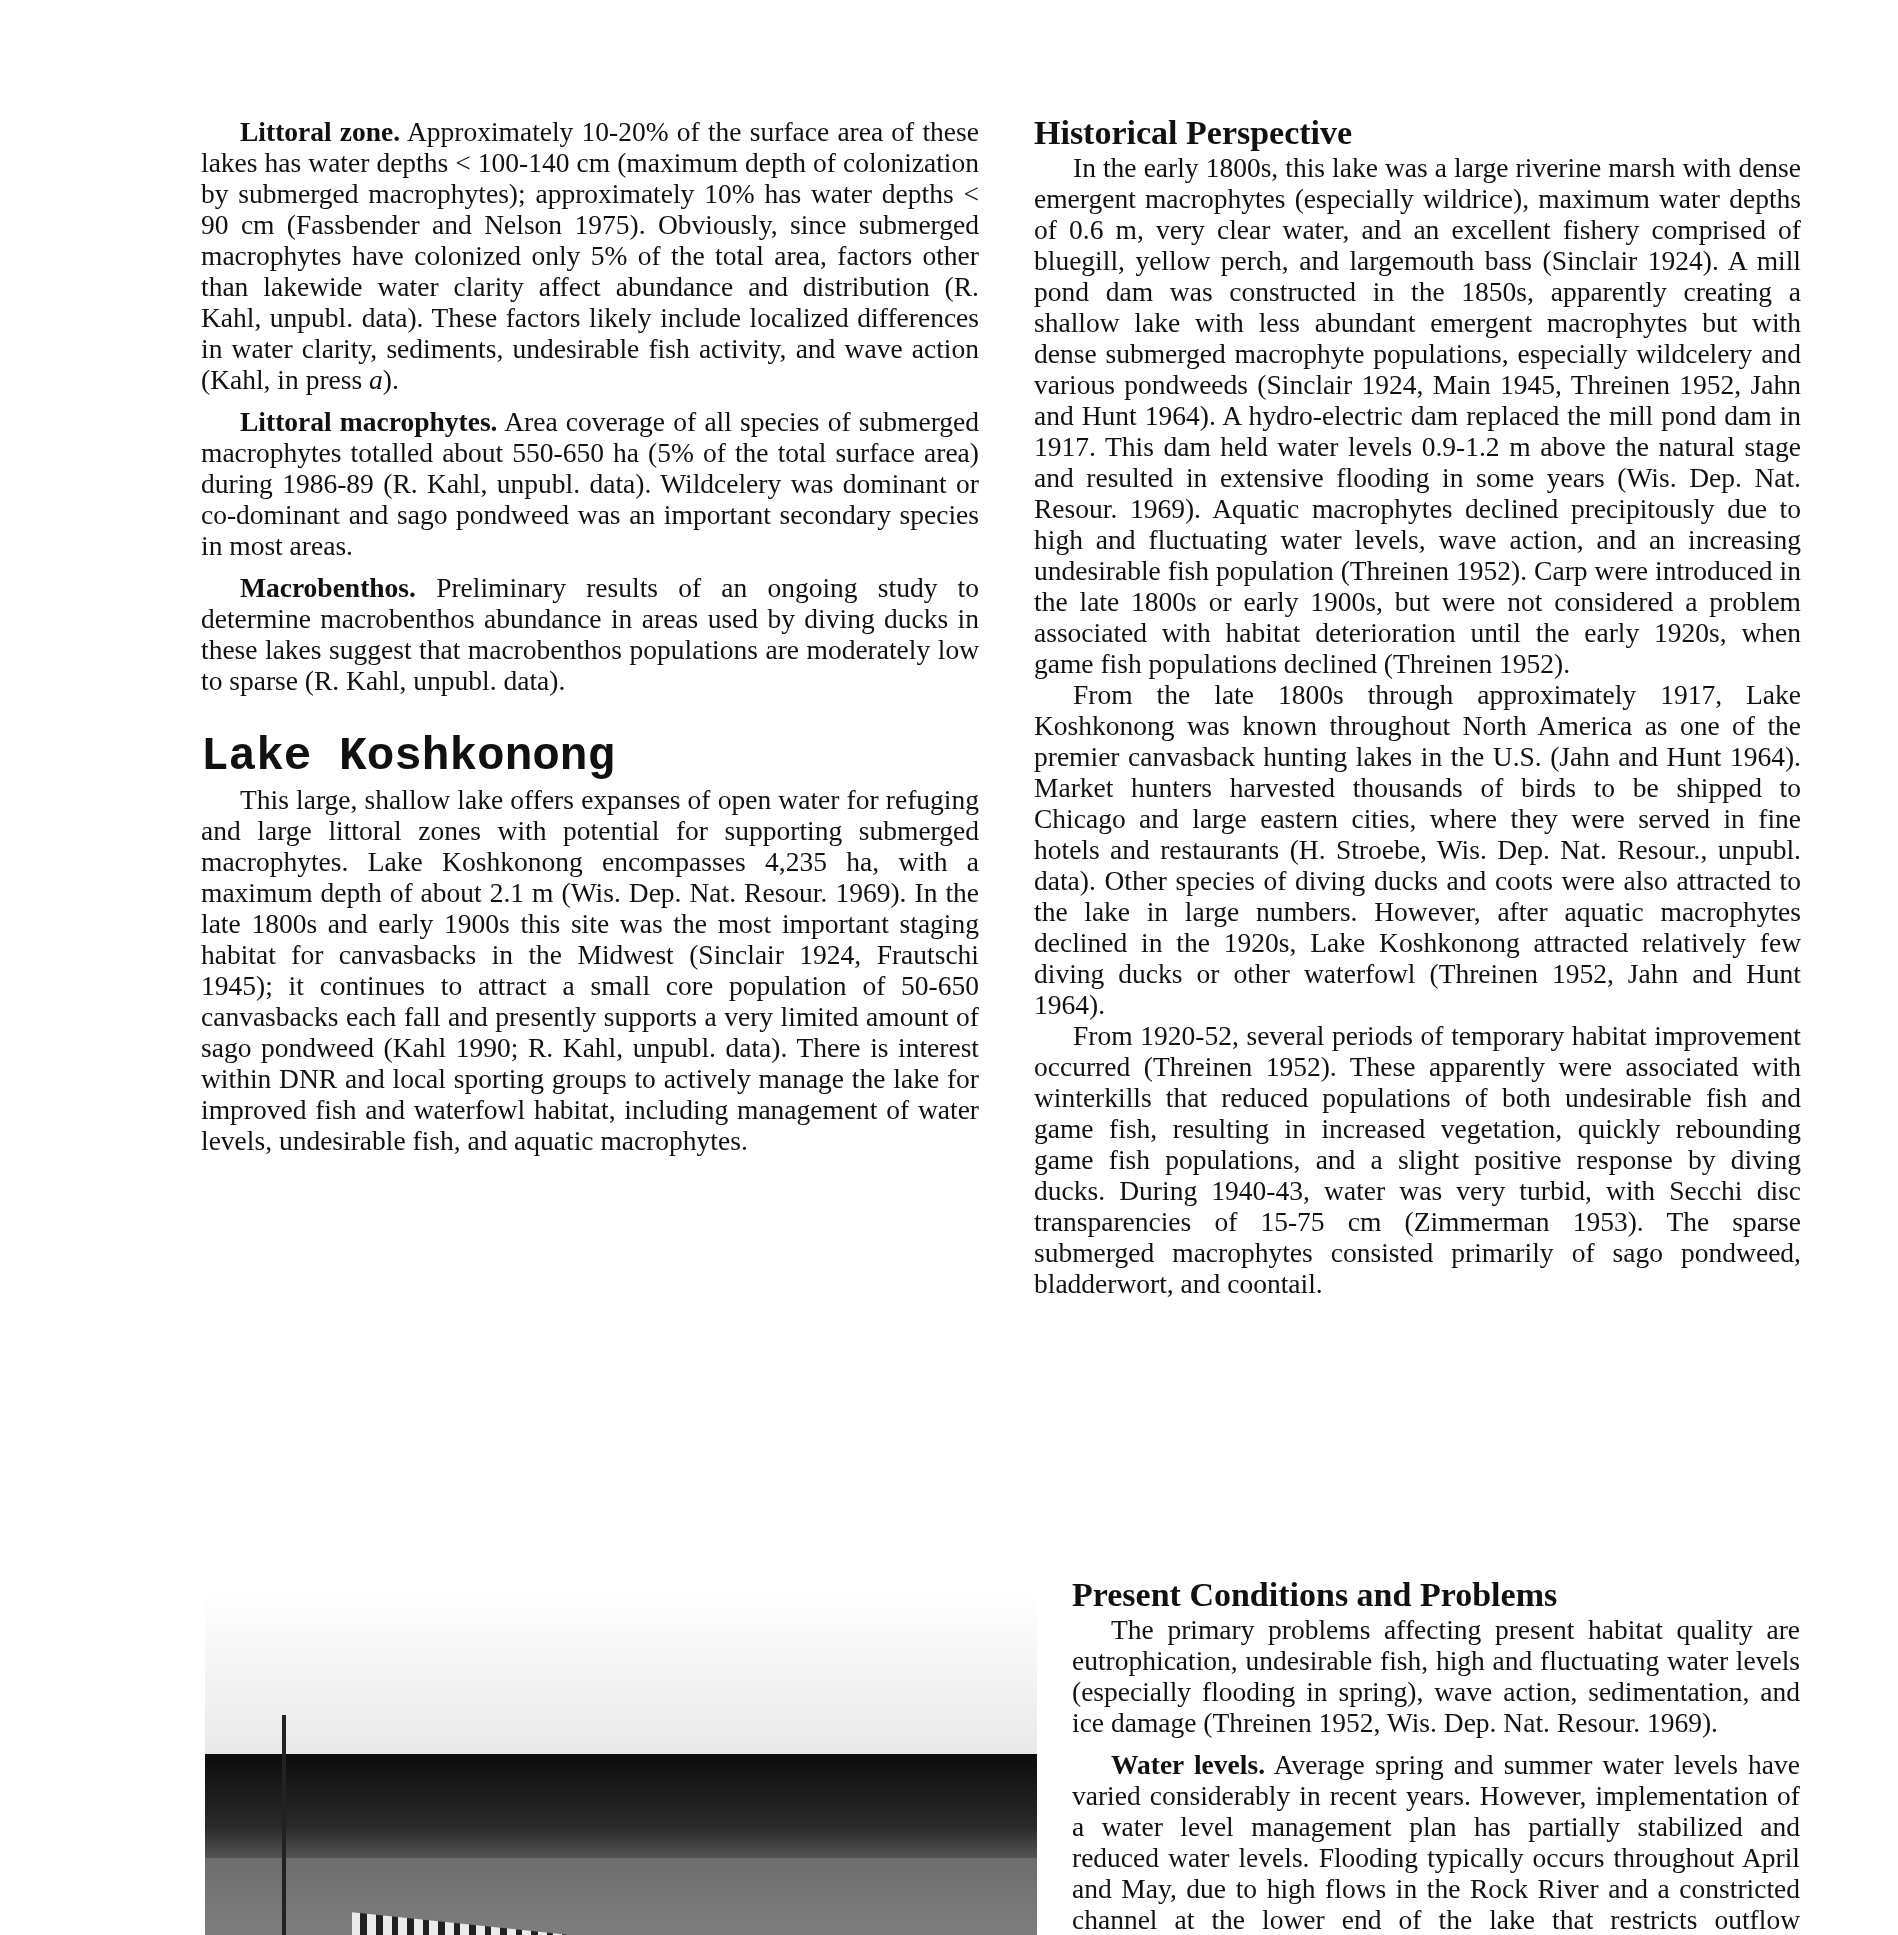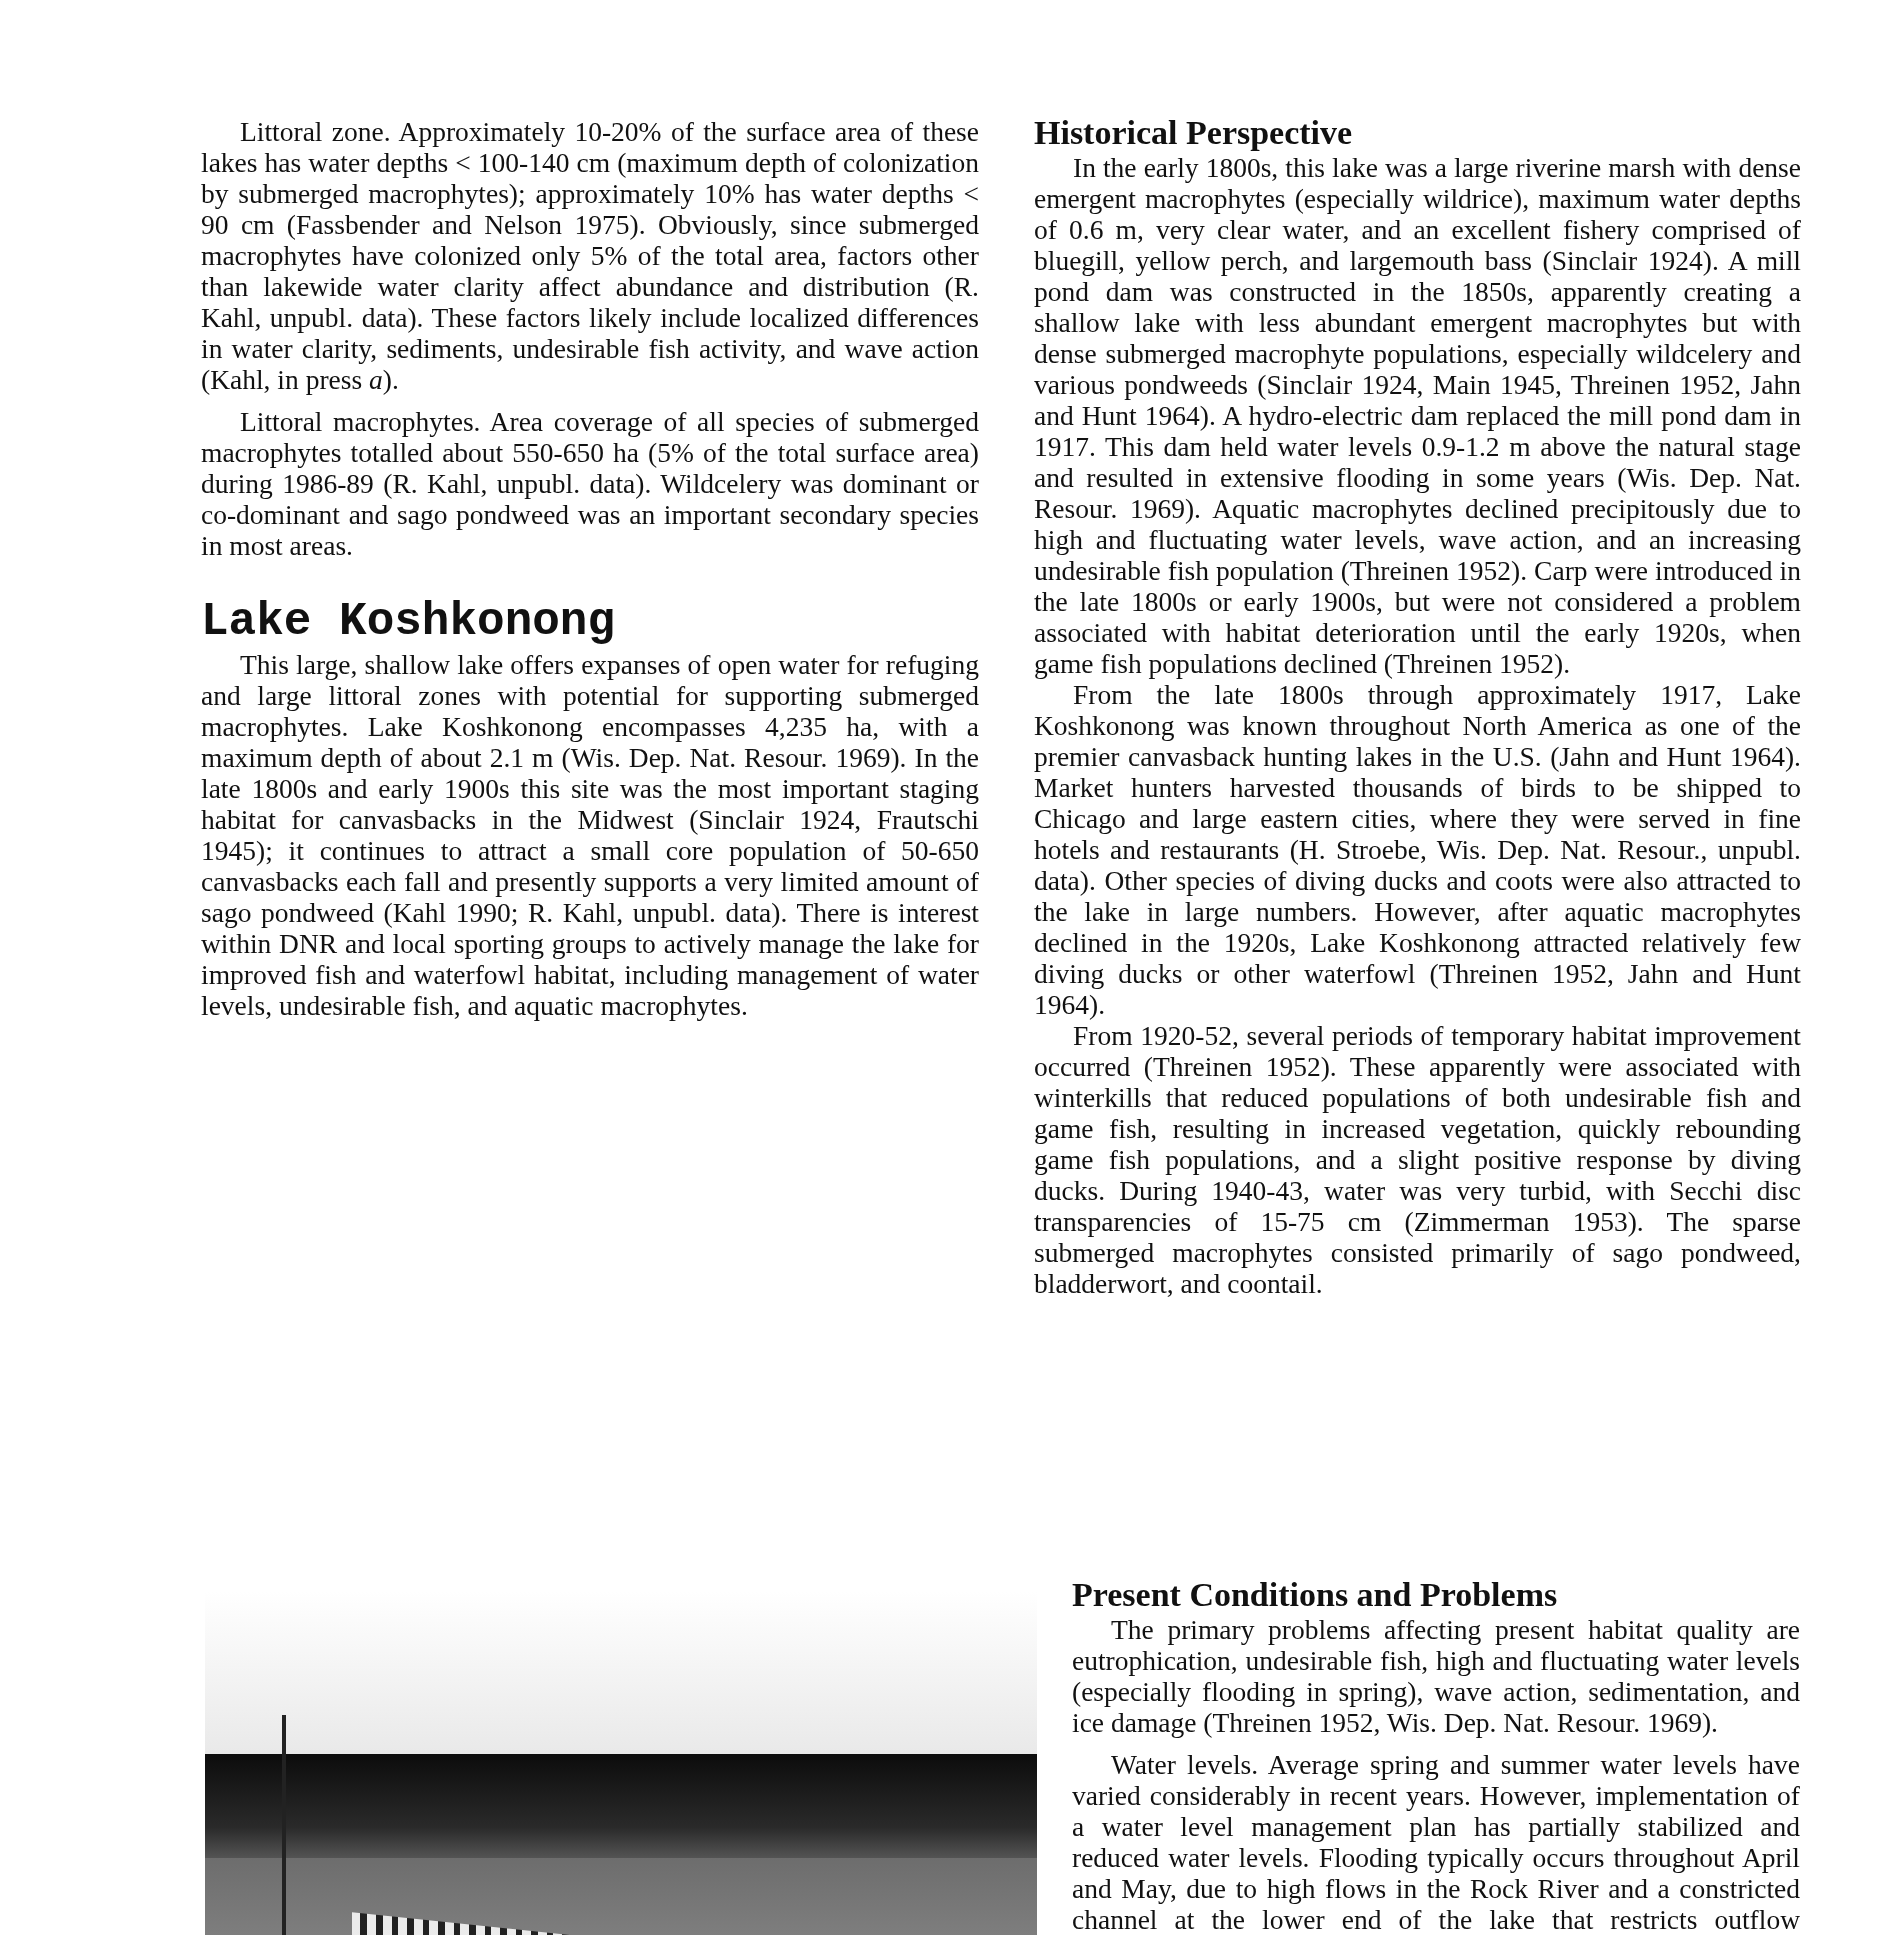--- a/index.html
+++ b/index.html
@@ -11,7 +11,7 @@
   .col-right-lower { left:1072px; top:1572px; width:728px; }
   p { margin:0; font-size:27.5px; line-height:31px; text-align:justify; text-indent:39px; }
   p.noindent-space { margin-top:11px; }
-  .lead { font-weight:normal; }
+  .lead { font-weight:bold; }
   h1 { font-size:46px; font-weight:bold; margin:34px 0 0 0; line-height:54px;font-family:Liberation Mono, monospace; }
   h2 { font-size:34px; font-weight:bold; margin:7.7px 0 0 0; line-height:39px; }
   .photo { position:absolute; left:205px; top:1591px; width:832px; height:647px;

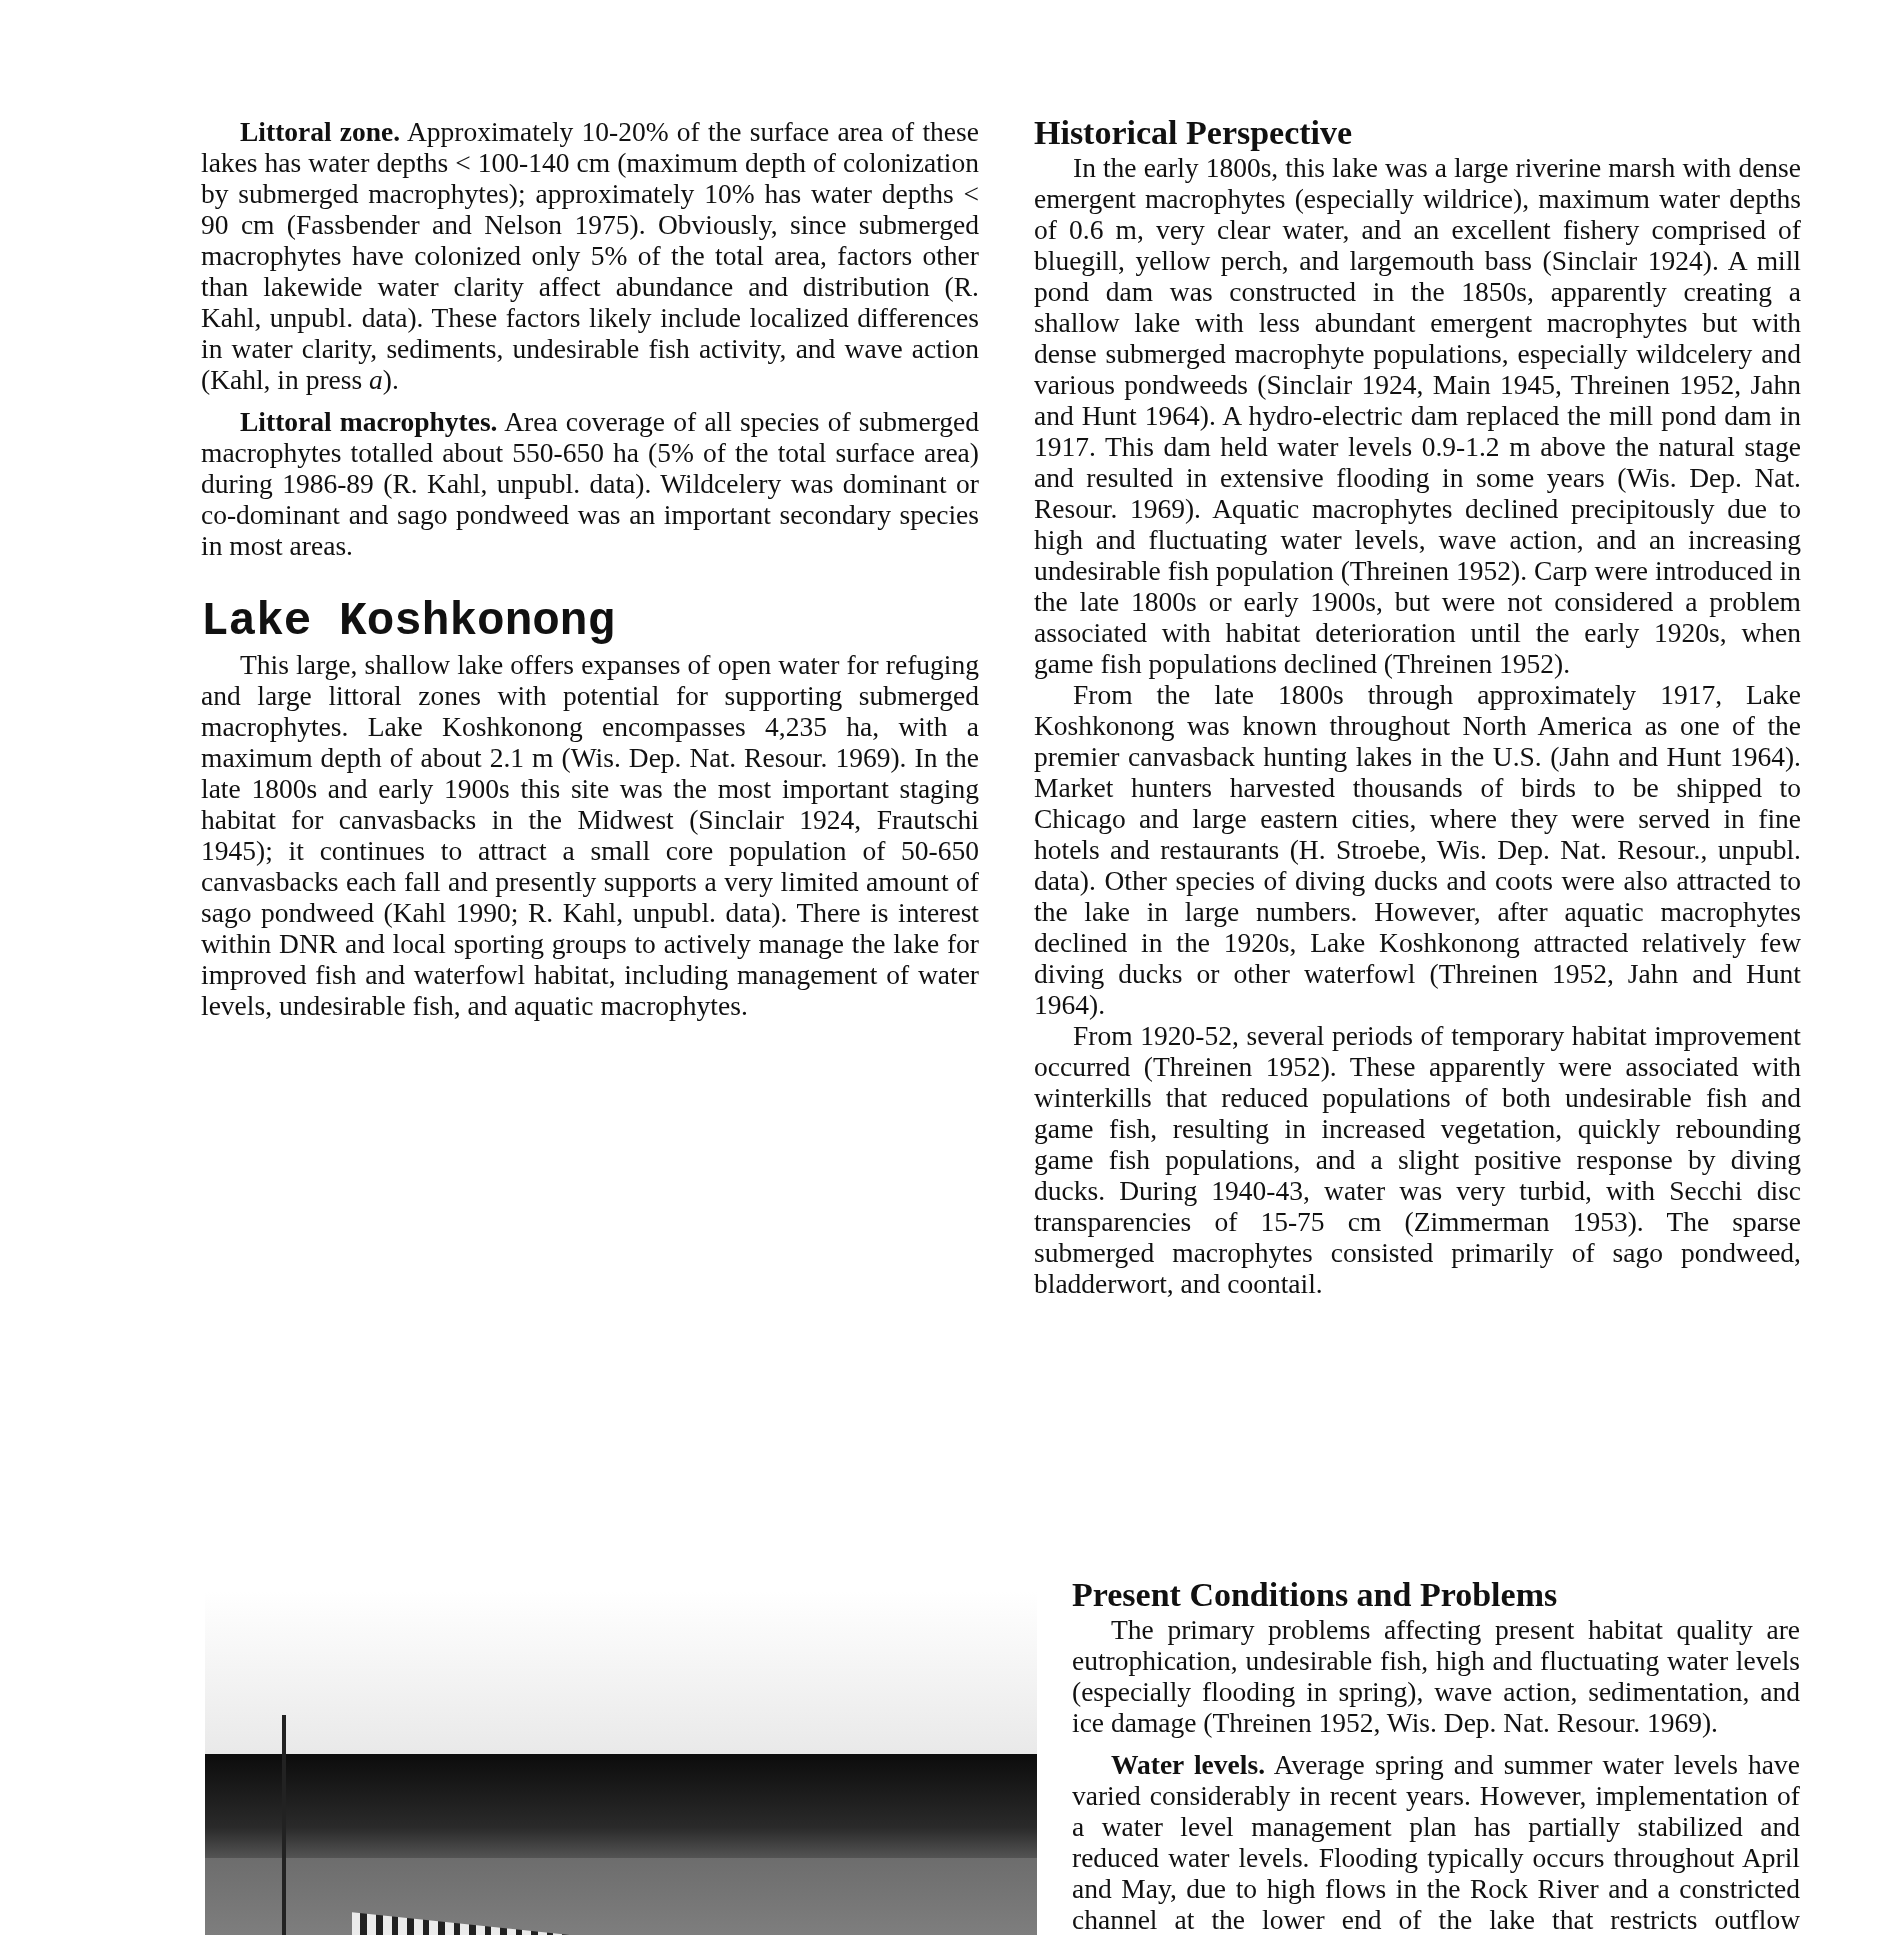--- a/index.html
+++ b/index.html
@@ -31,6 +31,7 @@
 <div class="col col-left">
   <p><span class="lead">Littoral zone.</span><span> Approximately 10-20% of the surface area of these lakes has water depths &lt; 100-140 cm (maximum depth of colonization by submerged macrophytes); approximately 10% has water depths &lt; 90 cm (Fassbender and Nelson 1975). Obviously, since submerged macrophytes have colonized only 5% of the total area, factors other than lakewide water clarity affect abundance and distribution (R. Kahl, unpubl. data). These factors likely include localized differences in water clarity, sediments, undesirable fish activity, and wave action (Kahl, in press </span><i>a</i><span>).</span></p>
   <p class="noindent-space"><span class="lead">Littoral macrophytes.</span><span> Area coverage of all species of submerged macrophytes totalled about 550-650 ha (5% of the total surface area) during 1986-89 (R. Kahl, unpubl. data). Wildcelery was dominant or co-dominant and sago pondweed was an important secondary species in most areas.</span></p>
+  <p class="noindent-space"><span class="lead">Macrobenthos.</span><span> Preliminary results of an ongoing study to determine macrobenthos abundance in areas used by diving ducks in these lakes suggest that macrobenthos populations are moderately low to sparse (R. Kahl, unpubl. data).</span></p>
 
   <h1>Lake Koshkonong</h1>
   <p>This large, shallow lake offers expanses of open water for refuging and large littoral zones with potential for supporting submerged macrophytes. Lake Koshkonong encompasses 4,235 ha, with a maximum depth of about 2.1 m (Wis. Dep. Nat. Resour. 1969). In the late 1800s and early 1900s this site was the most important staging habitat for canvasbacks in the Midwest (Sinclair 1924, Frautschi 1945); it continues to attract a small core population of 50-650 canvasbacks each fall and presently supports a very limited amount of sago pondweed (Kahl 1990; R. Kahl, unpubl. data). There is interest within DNR and local sporting groups to actively manage the lake for improved fish and waterfowl habitat, including management of water levels, undesirable fish, and aquatic macrophytes.</p>

